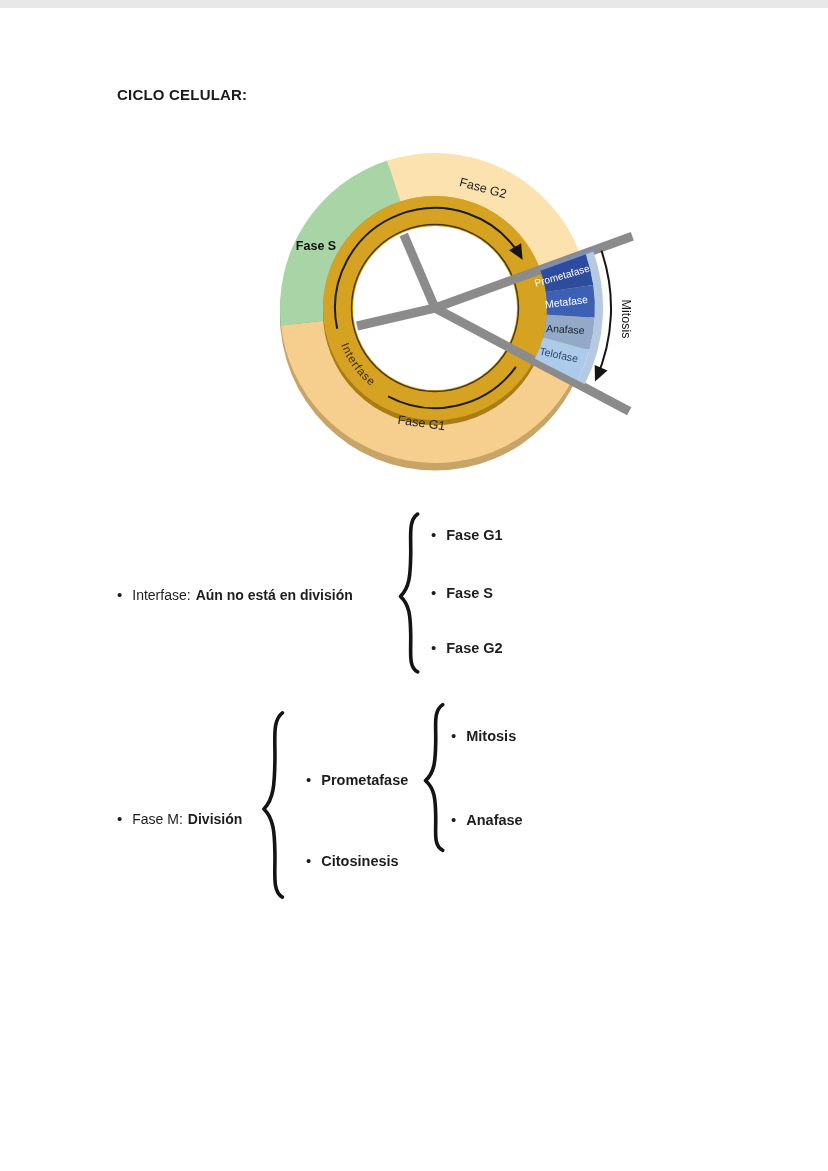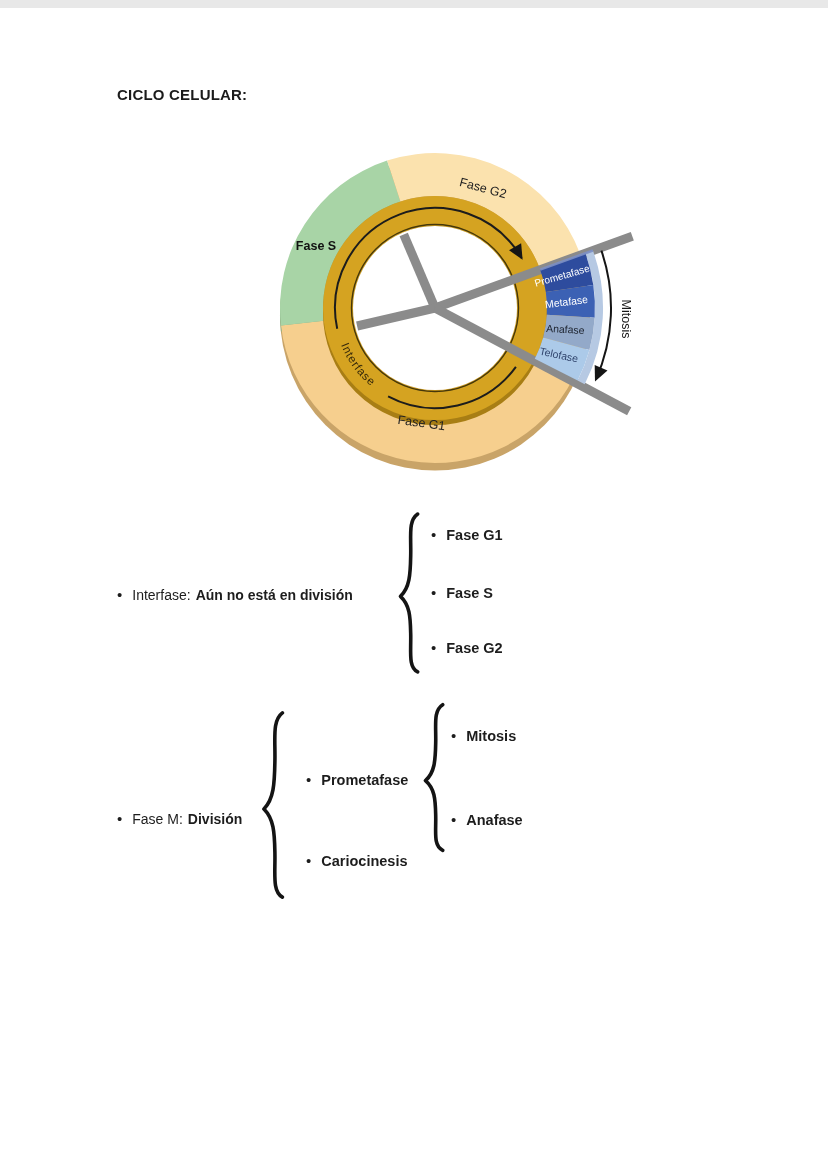--- a/index.html
+++ b/index.html
@@ -127,7 +127,7 @@
   </div>
   <div class="item bold" style="left:306px;top:843px">
     <span class="bullet">•</span>
-    <span class="label">Cariocinesis</span>
+    <span class="label">Citosinesis</span>
   </div>
 
   <svg class="brace" style="left:419px;top:692px;width:28px;height:155px" viewBox="0 0 26 100" preserveAspectRatio="none">

